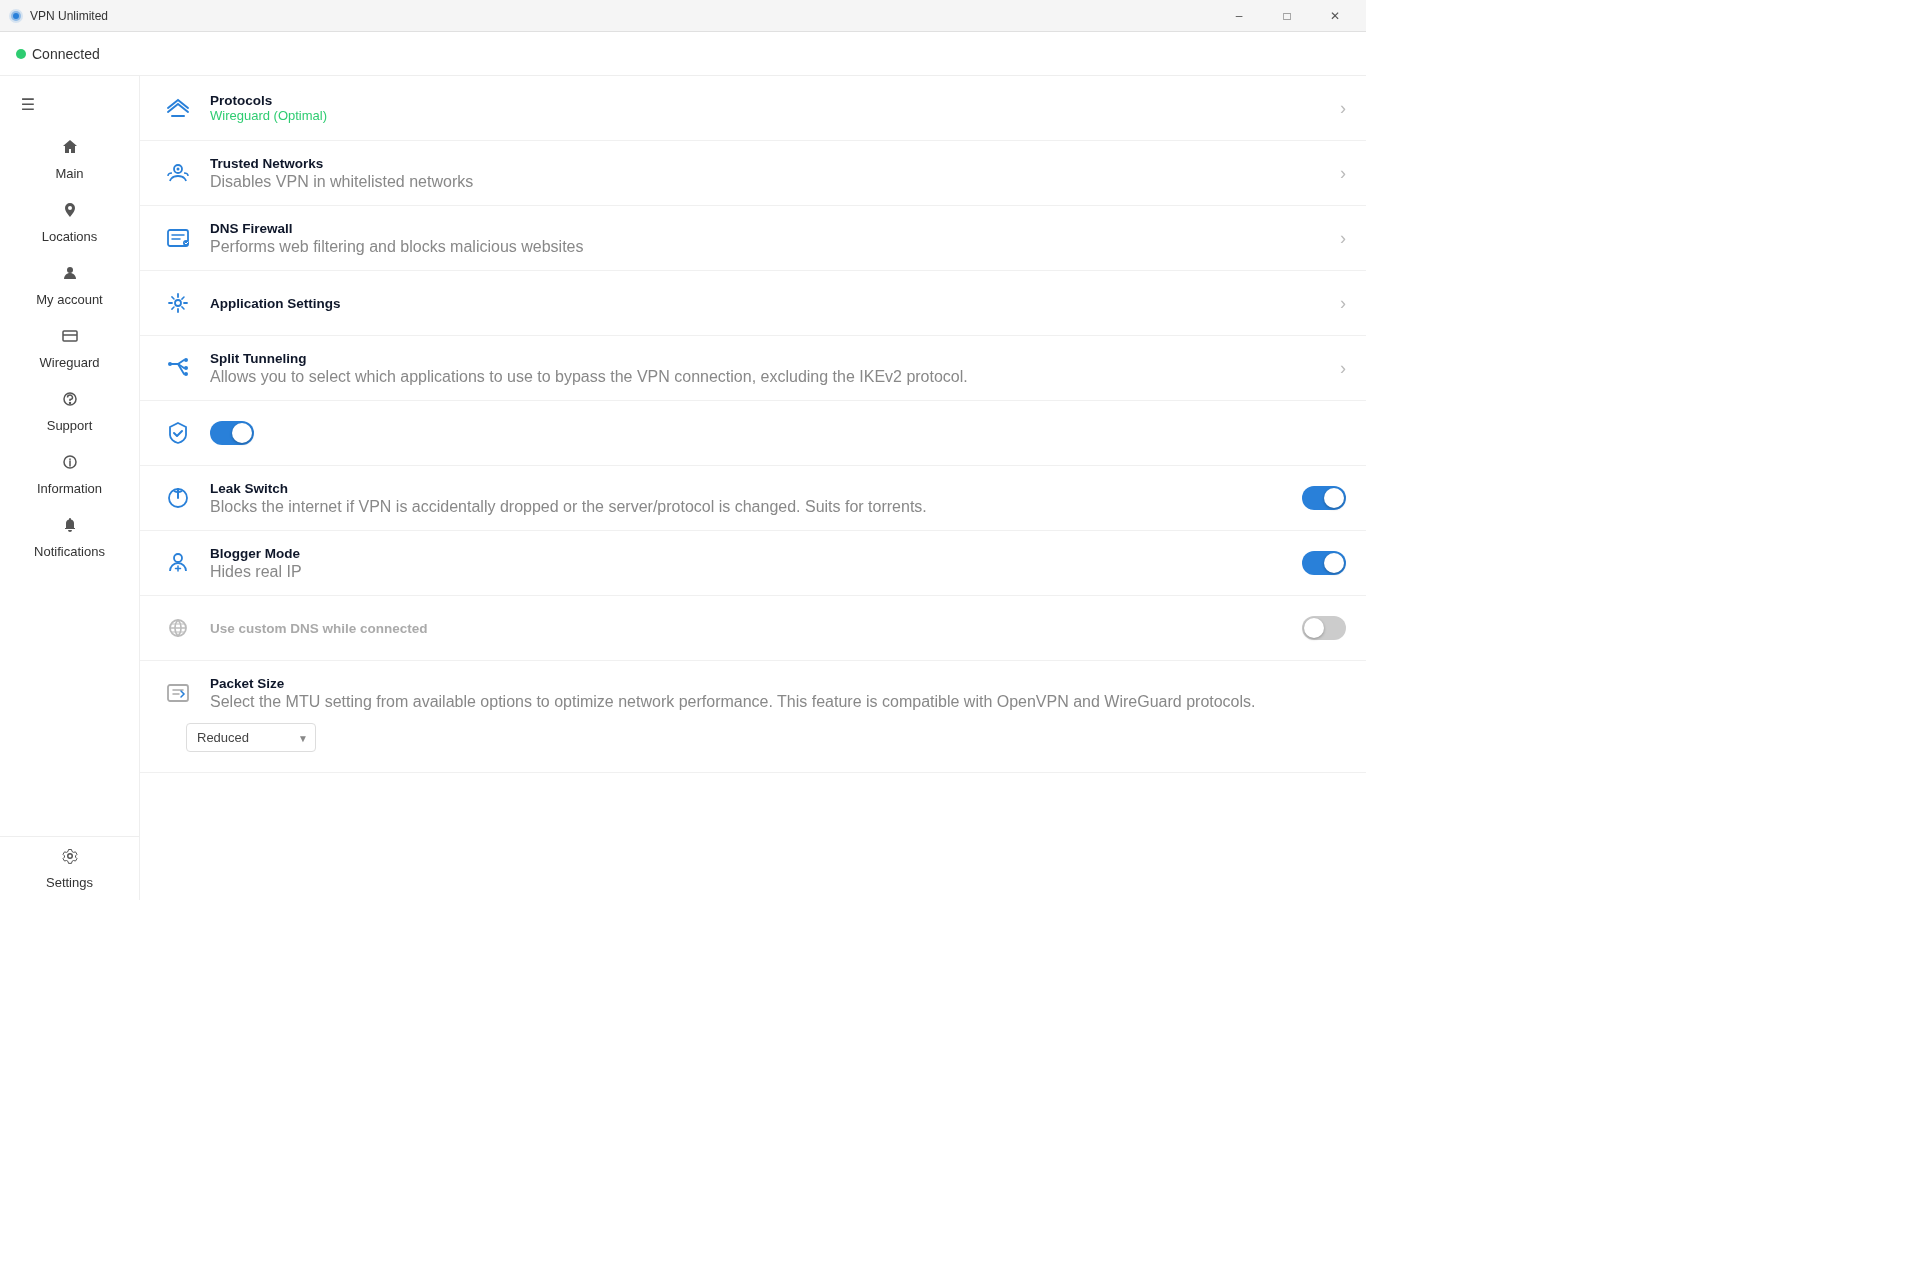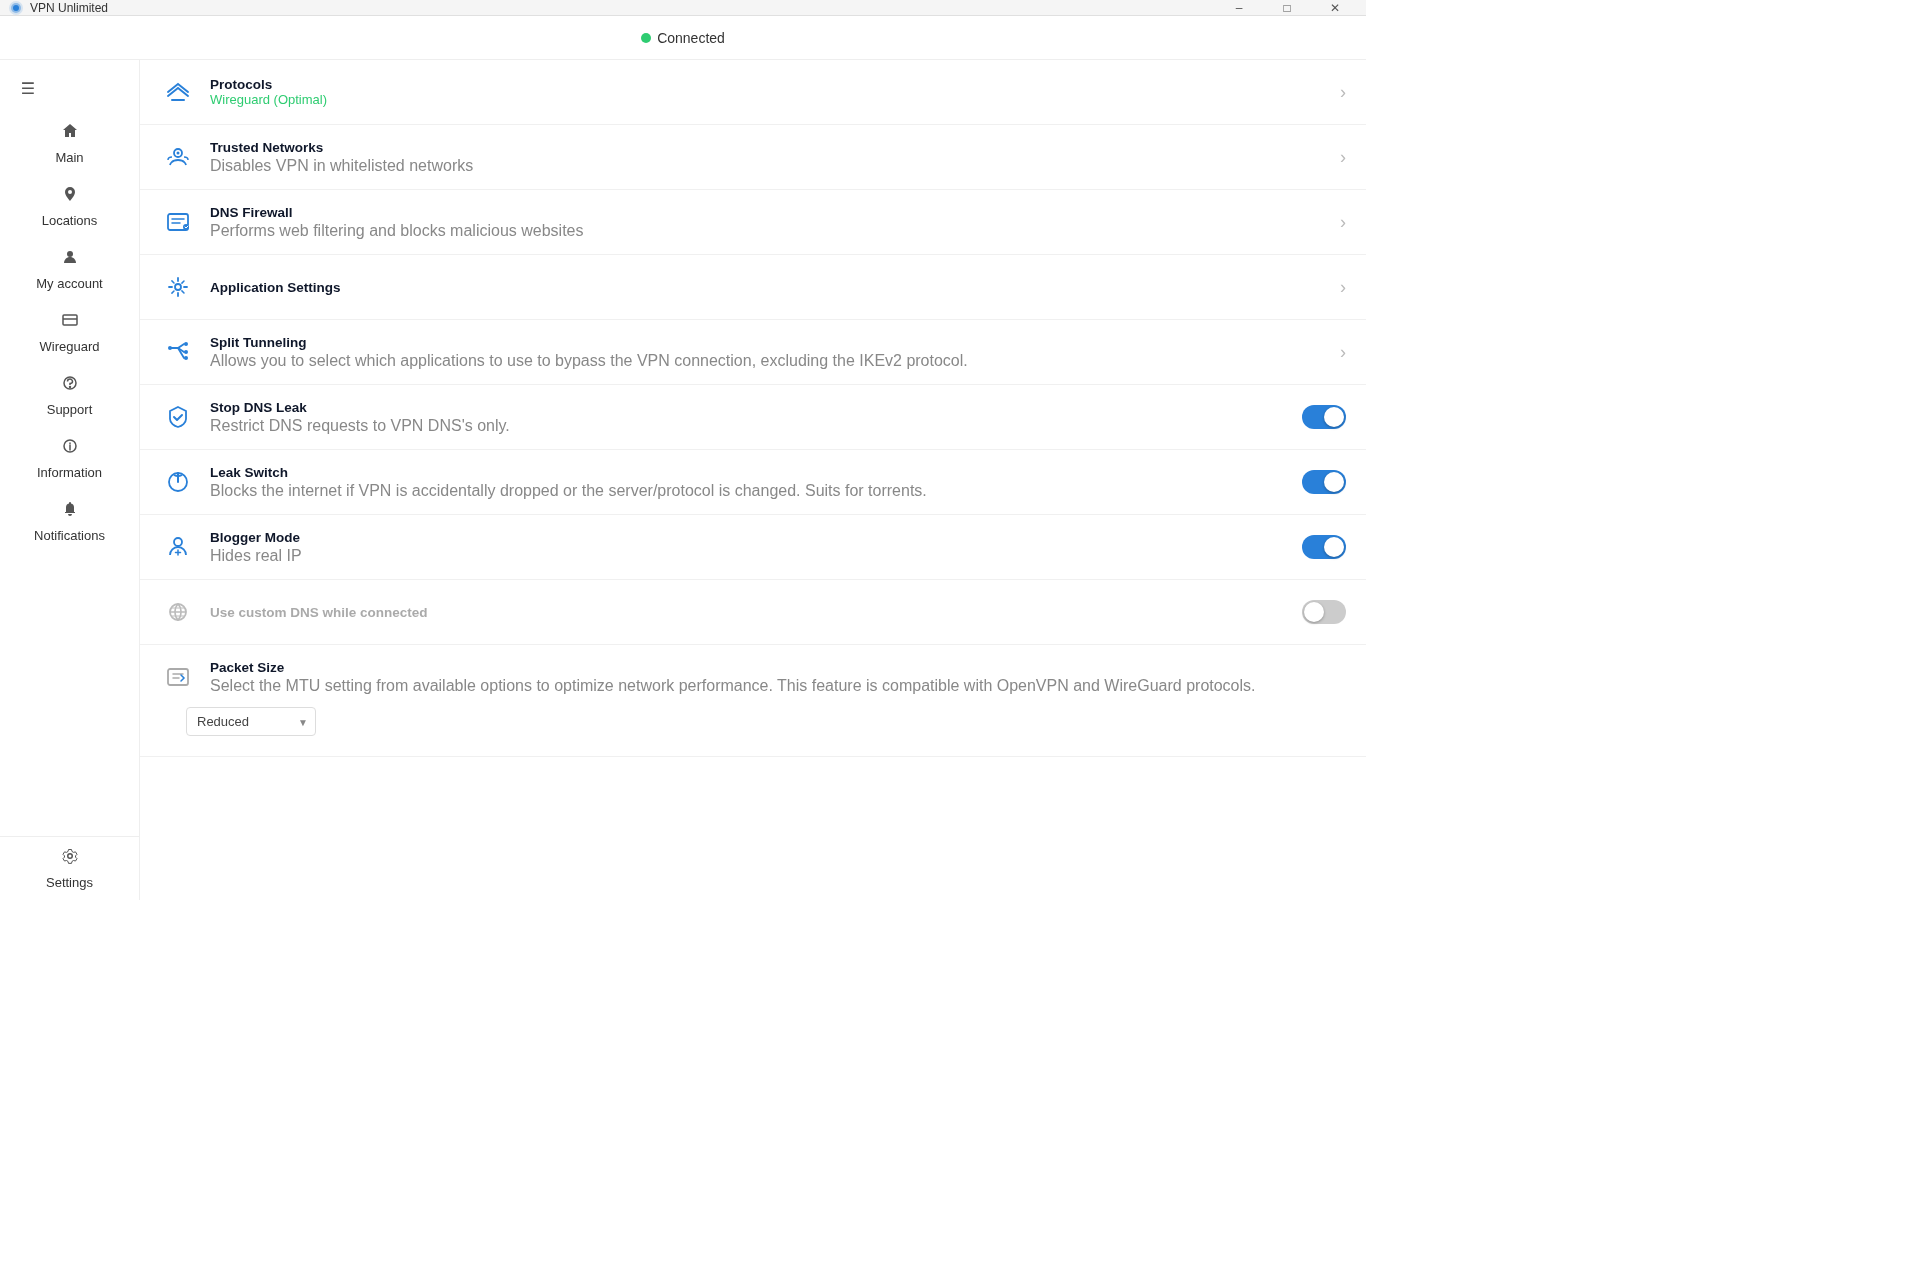--- a/index.html
+++ b/index.html
@@ -15,7 +15,7 @@
 
     
     .titlebar {
-      height: 16px;
+      height: 32px;
       background: #f5f5f5;
       display: flex;
       align-items: center;

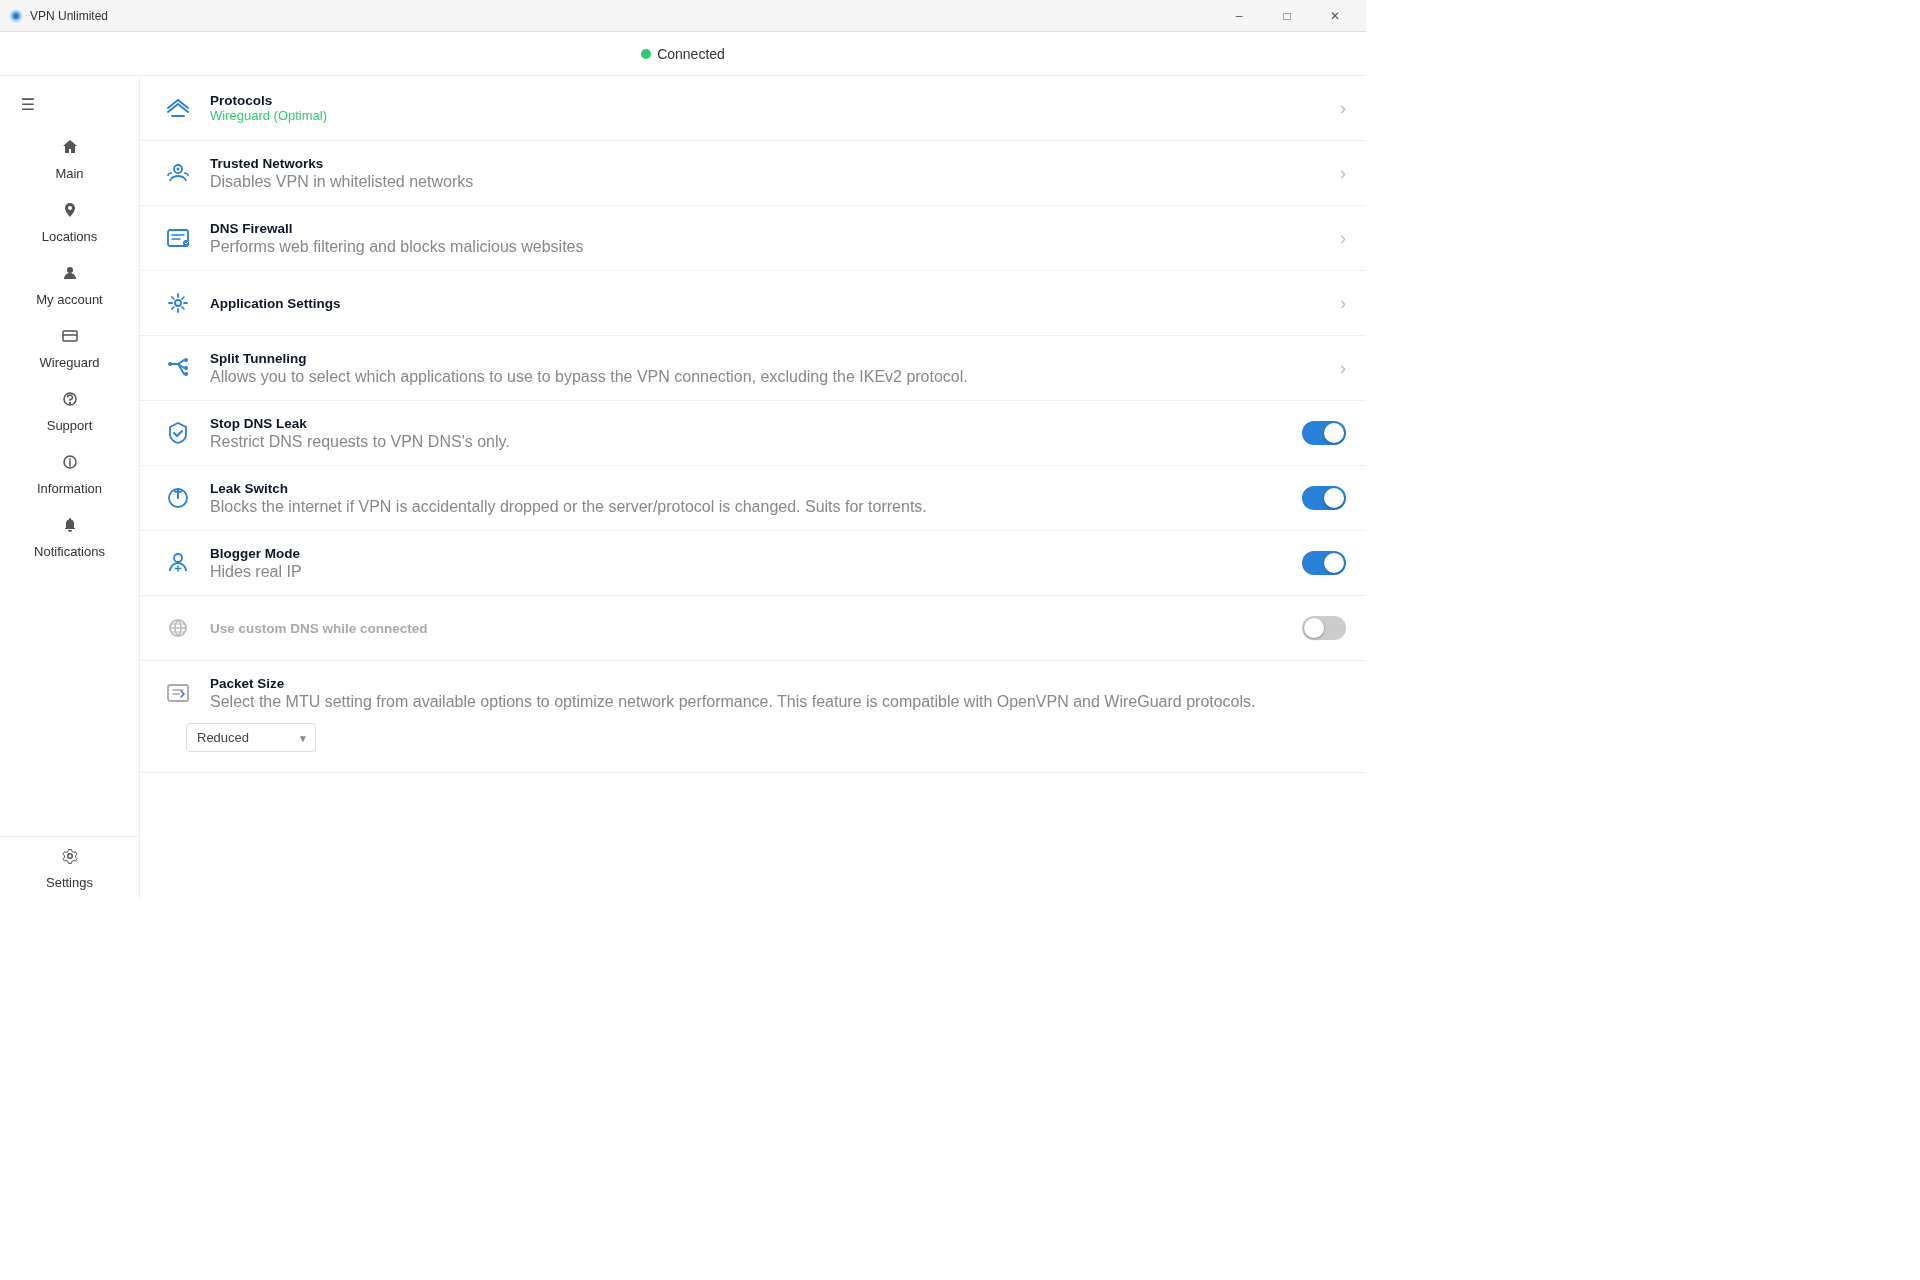--- a/index.html
+++ b/index.html
@@ -60,7 +60,7 @@
       background: #fff;
       display: flex;
       align-items: center;
-      justify-content: center;
+      justify-content: flex-start;
       padding: 0 16px;
       border-bottom: 1px solid #eee;
       flex-shrink: 0;

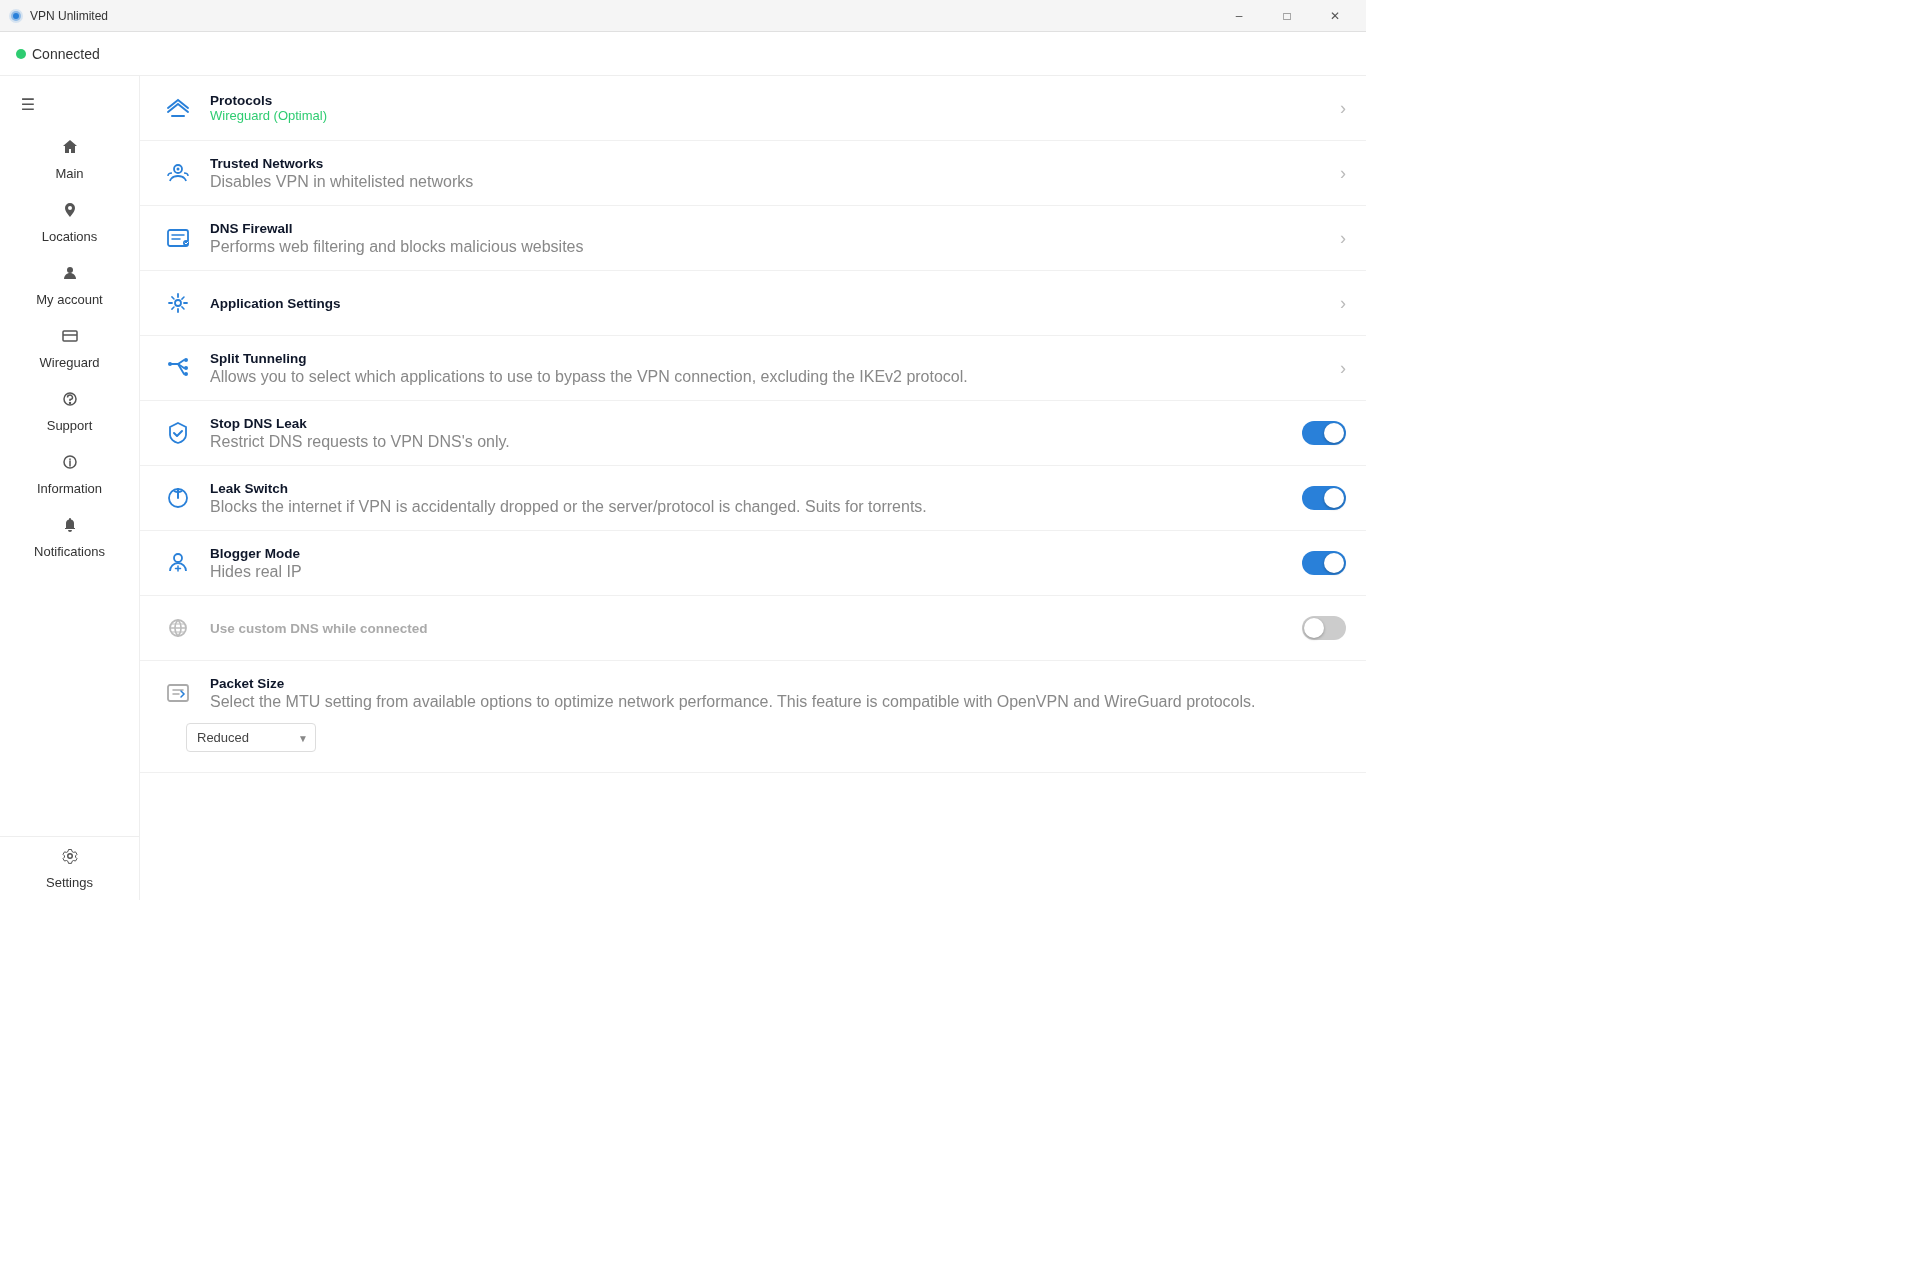--- a/index.html
+++ b/index.html
@@ -462,10 +462,6 @@
           <path d="M10 14 l3 3 5-5" fill="none" stroke="#2980d9" stroke-width="2" stroke-linecap="round" stroke-linejoin="round"></path>
         </svg>
       </div>
-      <div class="settings-text">
-        <div class="settings-title">Stop DNS Leak</div>
-        <div class="settings-desc">Restrict DNS requests to VPN DNS's only.</div>
-      </div>
       <div class="settings-right">
         <div class="toggle on">
           <div class="toggle-knob"></div>

